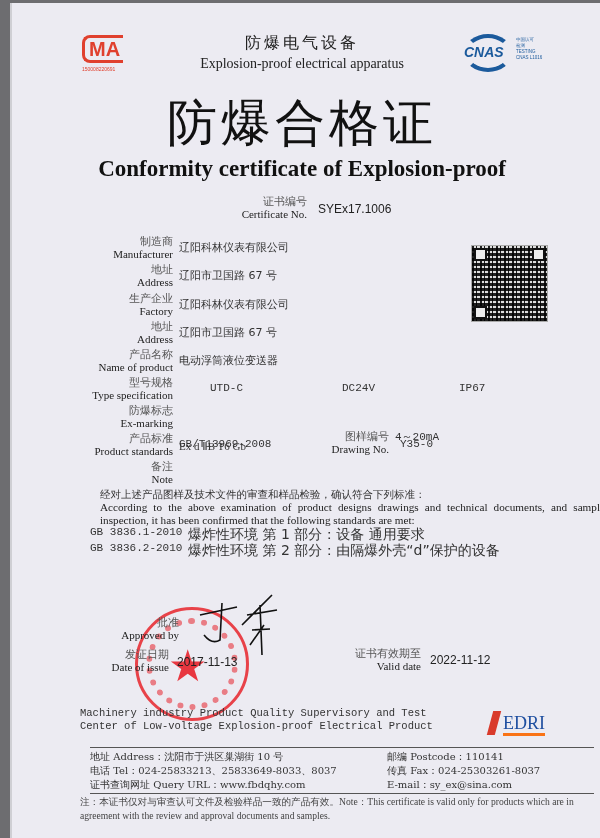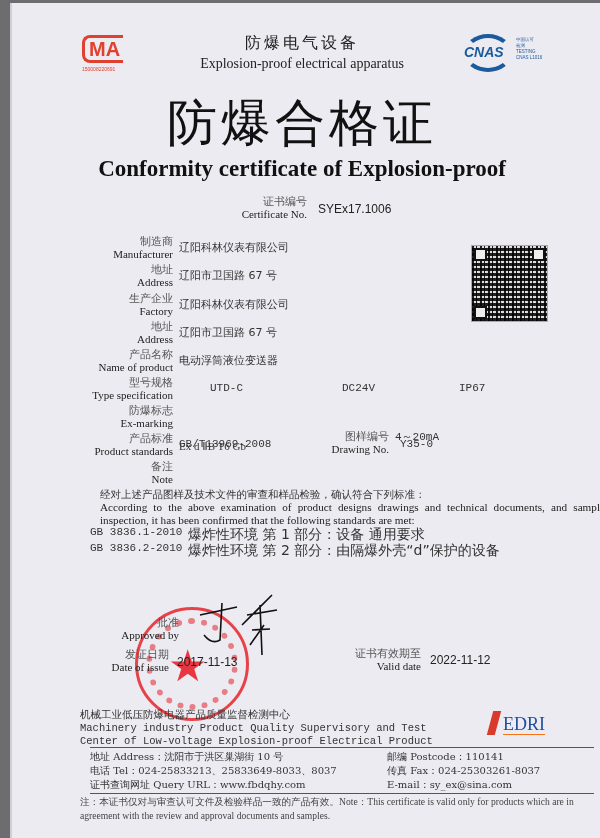--- a/index.html
+++ b/index.html
@@ -181,7 +181,6 @@
   <div class="abs sans" style="left:418px;top:650px;font-size:12px;color:#222;">2022-11-12</div>
 
   <div class="abs" style="left:68px;top:704px;width:360px;">
-    <div style="font-family:'DejaVu Sans',sans-serif;font-size:10.5px;color:#333;line-height:15px;">机械工业低压防爆电器产品质量监督检测中心</div>
     <div style="font-family:'Liberation Mono',monospace;font-size:10.5px;color:#333;line-height:13px;">Machinery industry Product Quality Supervisory and Test</div>
     <div style="font-family:'Liberation Mono',monospace;font-size:10.5px;color:#333;line-height:13px;">Center of Low-voltage Explosion-proof Electrical Product</div>
   </div>

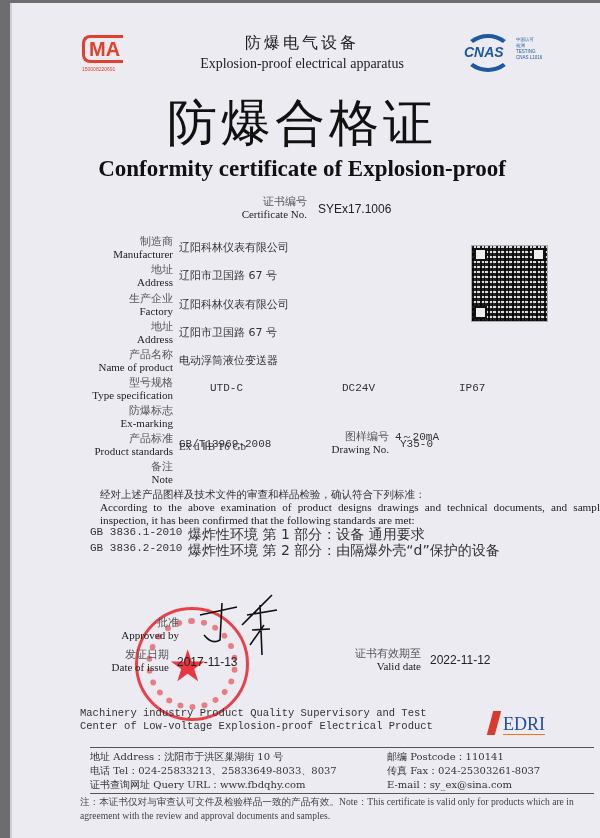--- a/index.html
+++ b/index.html
@@ -187,7 +187,7 @@
 
   <div class="abs" style="left:478px;top:708px;">
     <span style="display:inline-block;width:8px;height:24px;background:#d93a2b;transform:skewX(-15deg);vertical-align:bottom;"></span>
-    <span style="font-family:'Liberation Serif',serif;font-size:18px;color:#1f4fa0;border-bottom:1px solid #f97316;">EDRI</span>
+    <span style="font-family:'Liberation Serif',serif;font-size:18px;color:#1f4fa0;border-bottom:3px solid #f97316;">EDRI</span>
   </div>
 
   <div class="rule" style="top:744px;"></div>

